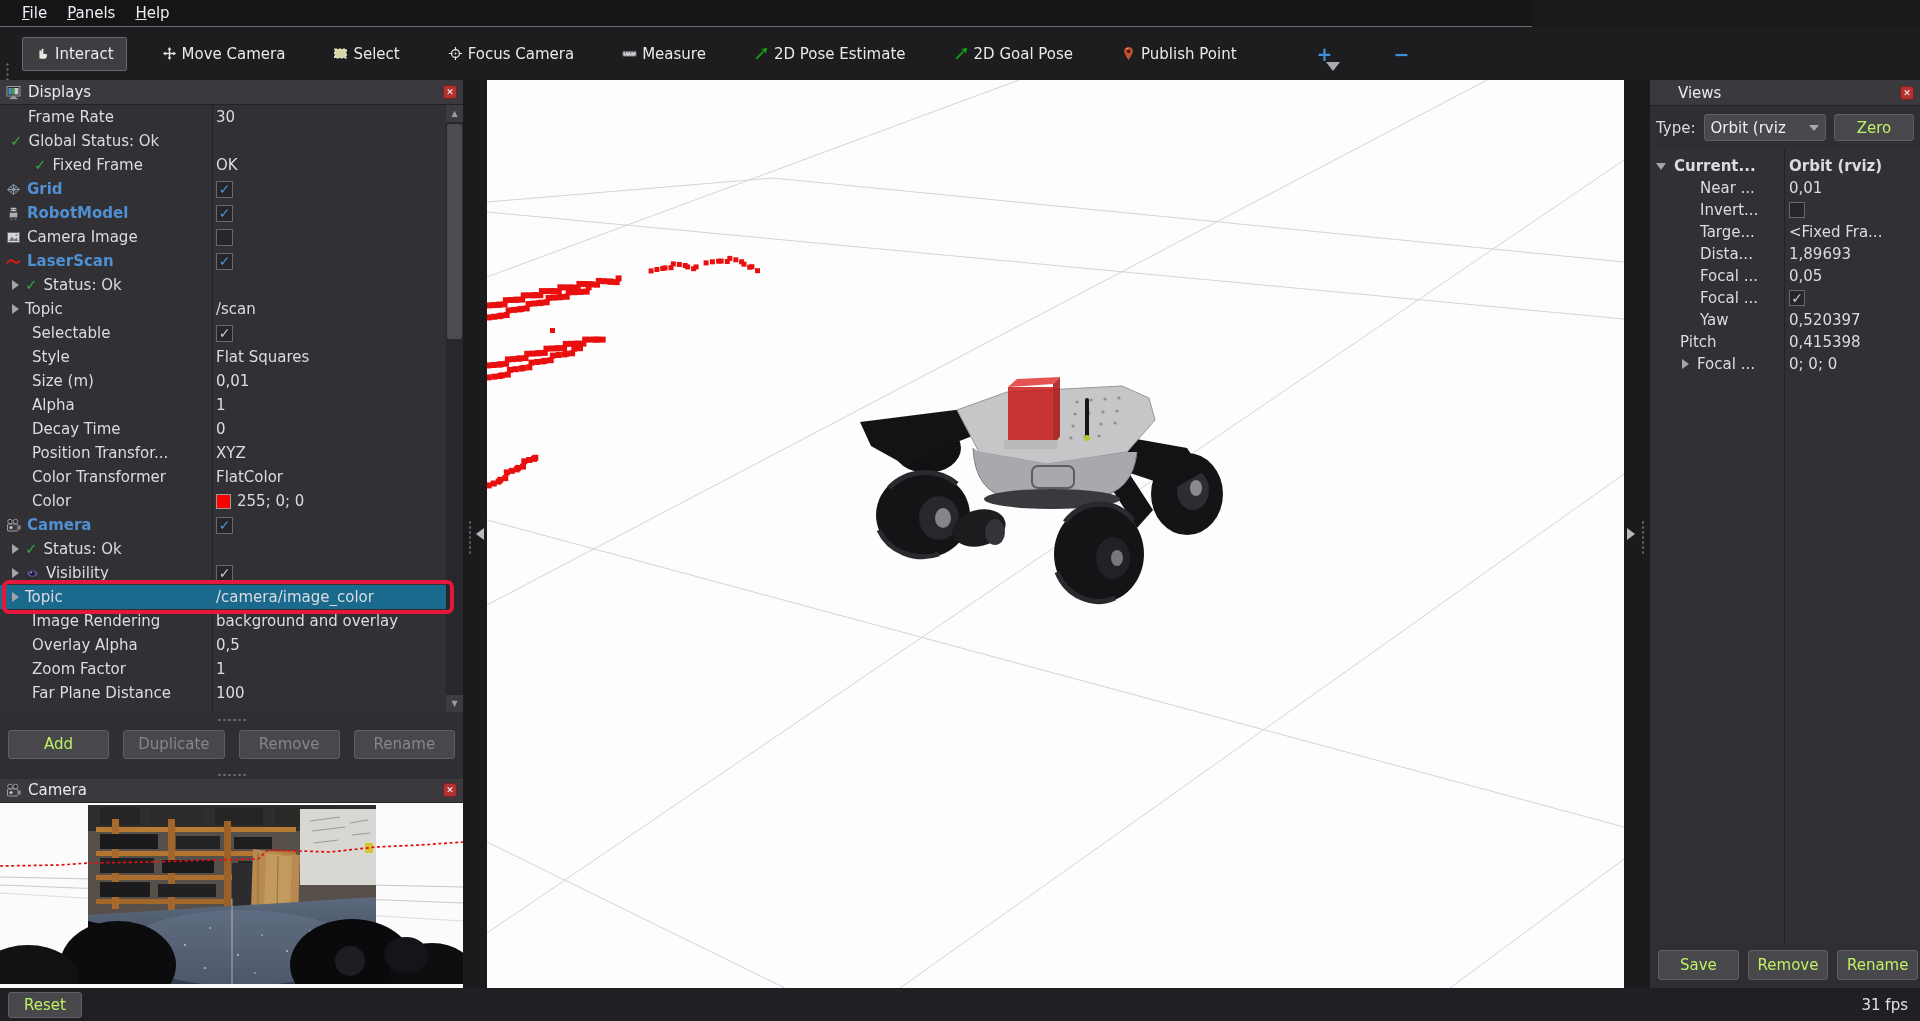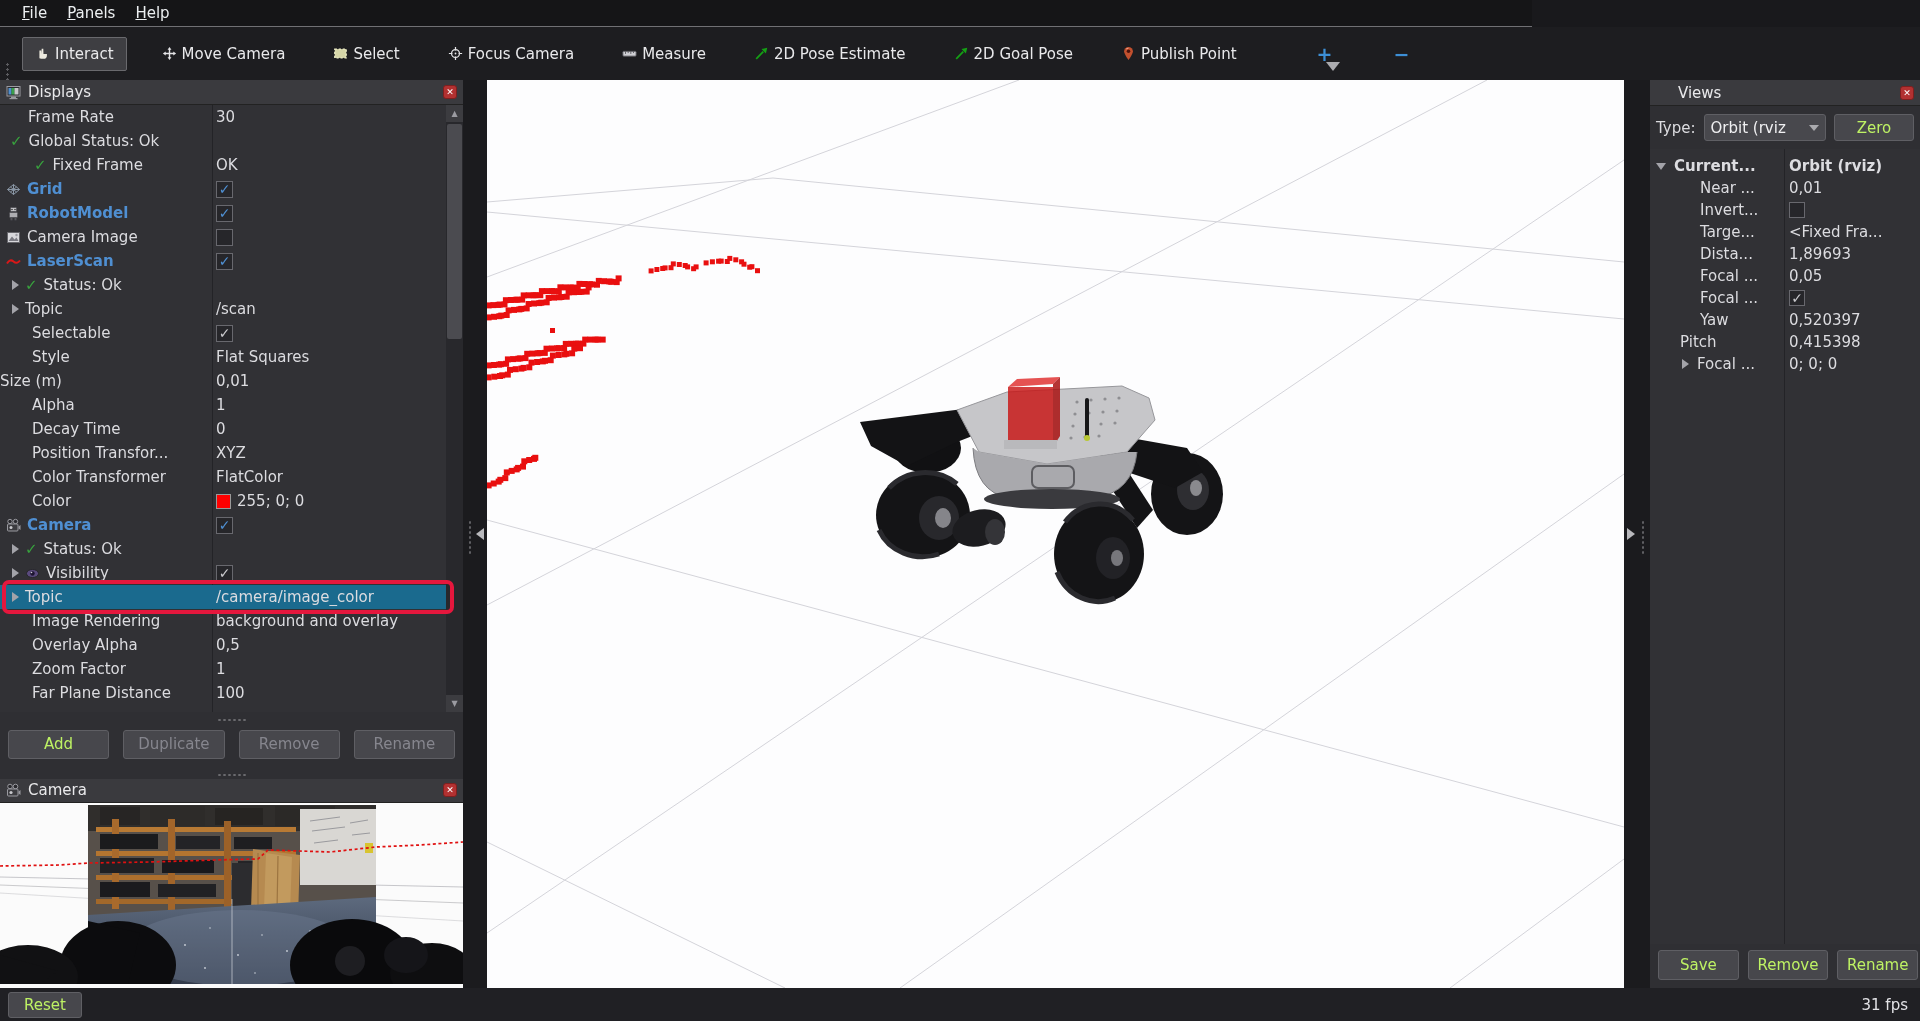--- a/index.html
+++ b/index.html
@@ -329,7 +329,7 @@
             </div>
           </div>
           <div class="trow">
-            <div class="trow-name" style="">
+            <div class="trow-name" style="padding-left: 32px;">
               <span class="">Size (m)</span>
             </div>
             <div class="trow-val">

